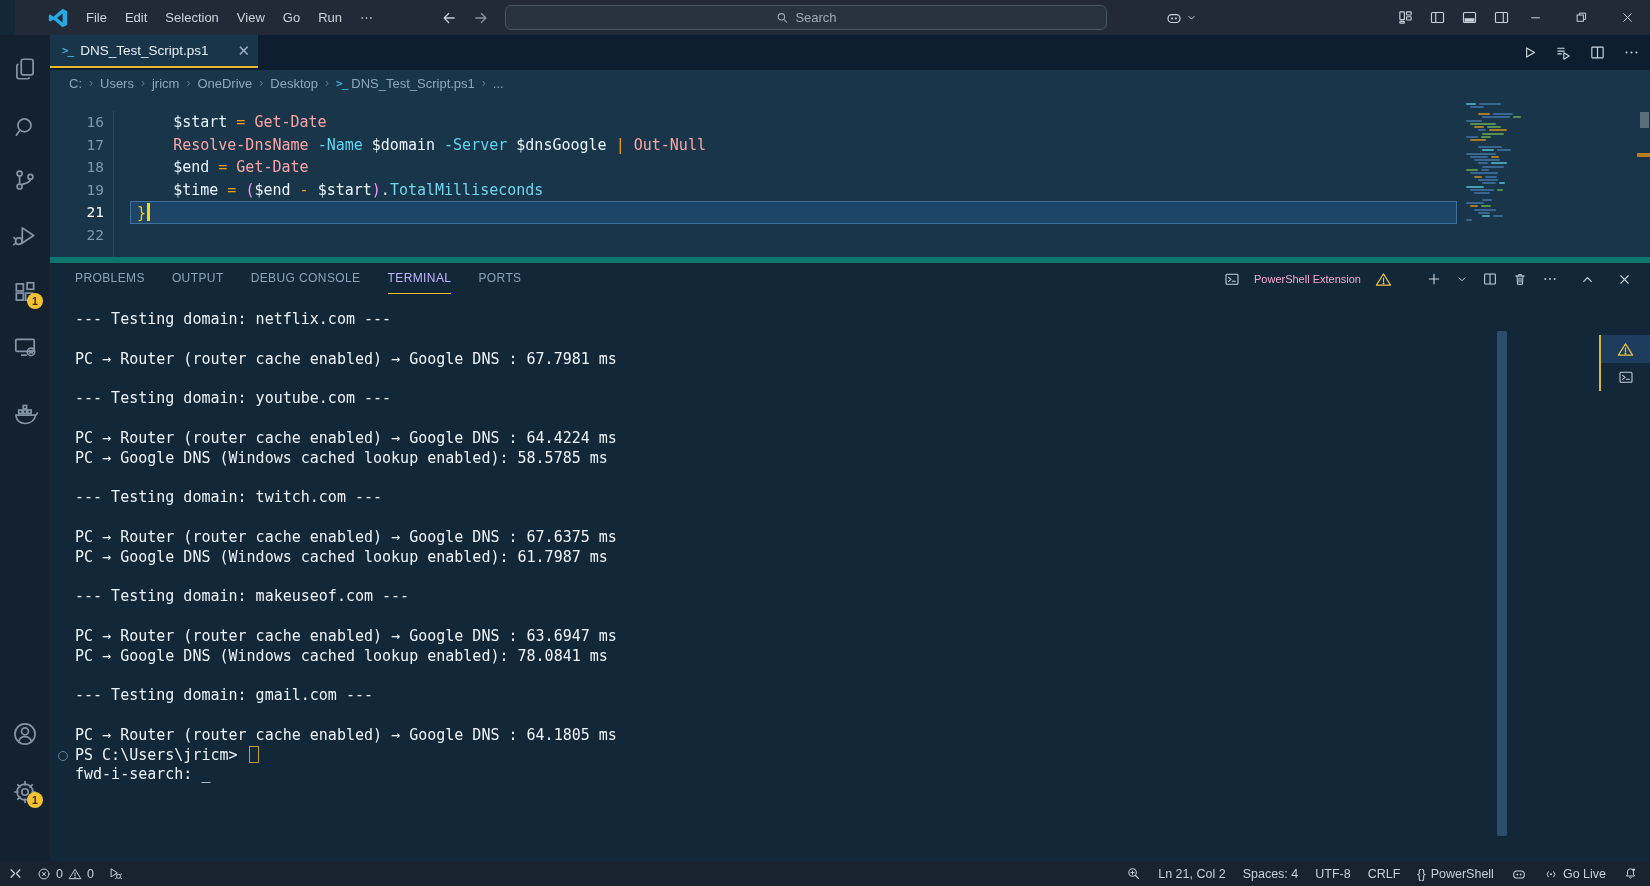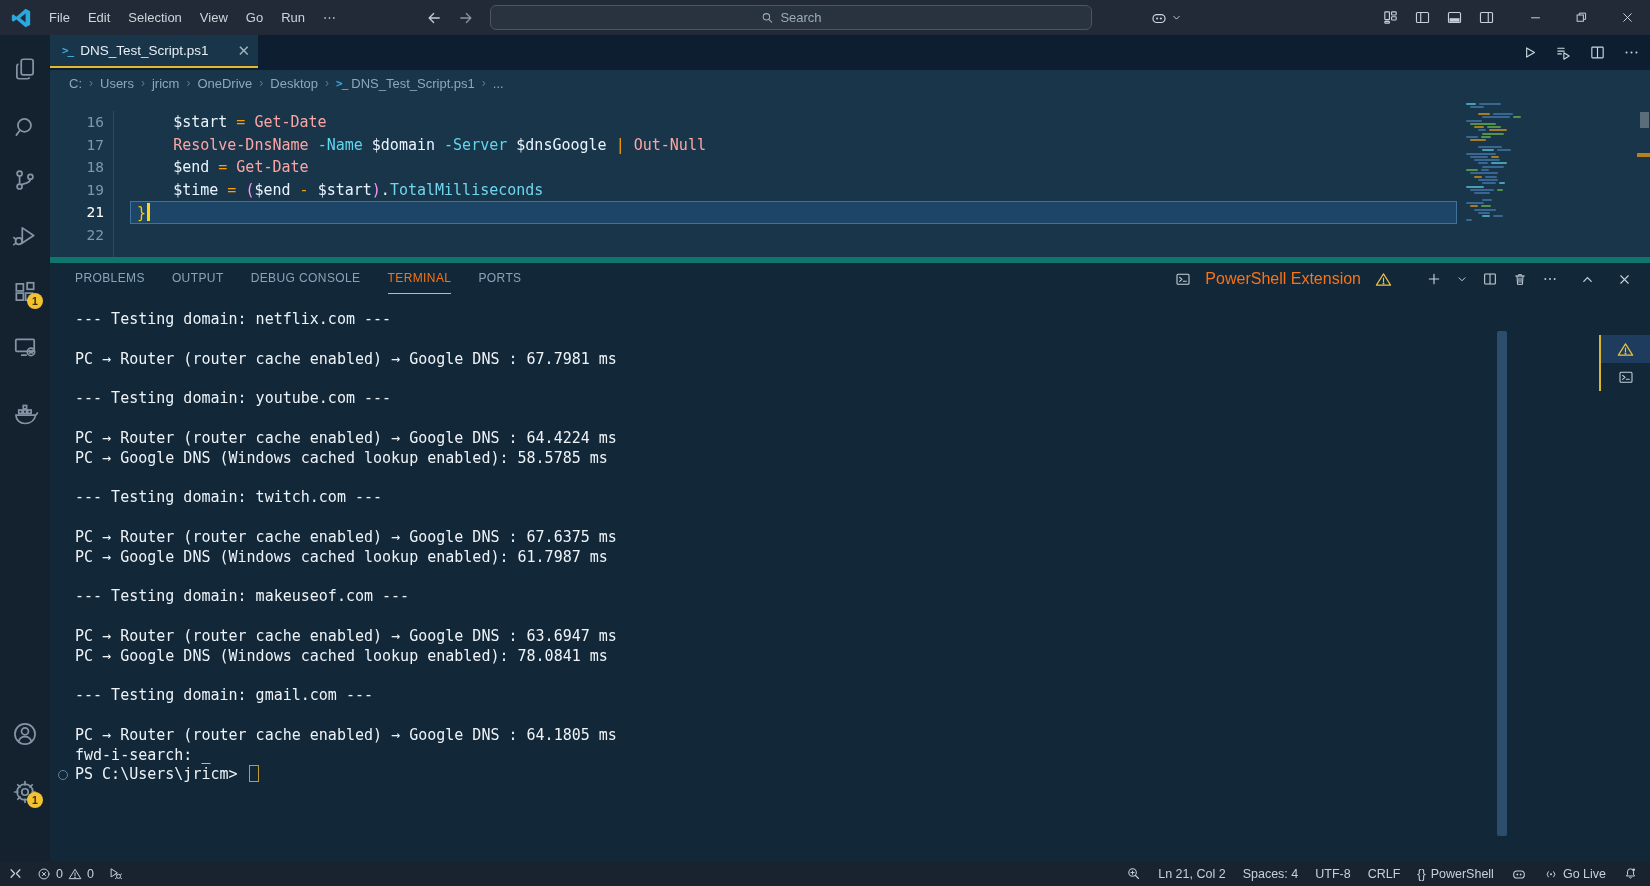--- a/index.html
+++ b/index.html
@@ -7,7 +7,7 @@
   svg{display:block;}
 
   
-  .titlebar{position:absolute;top:0;left:0;right:0;height:35px;background:#212a36;display:flex;align-items:center;color:#ccd4dc;}
+  .titlebar{position:absolute;top:0;left:15px;right:0;height:35px;background:#212a36;display:flex;align-items:center;color:#ccd4dc;padding-left:22px;}
   .vscode-logo{margin:0 8px 0 10px;}
   .menu-bar{display:flex;align-items:center;height:100%;}
   .menu-item{padding:0 9px;font-size:13px;line-height:35px;color:#ccd4dc;}

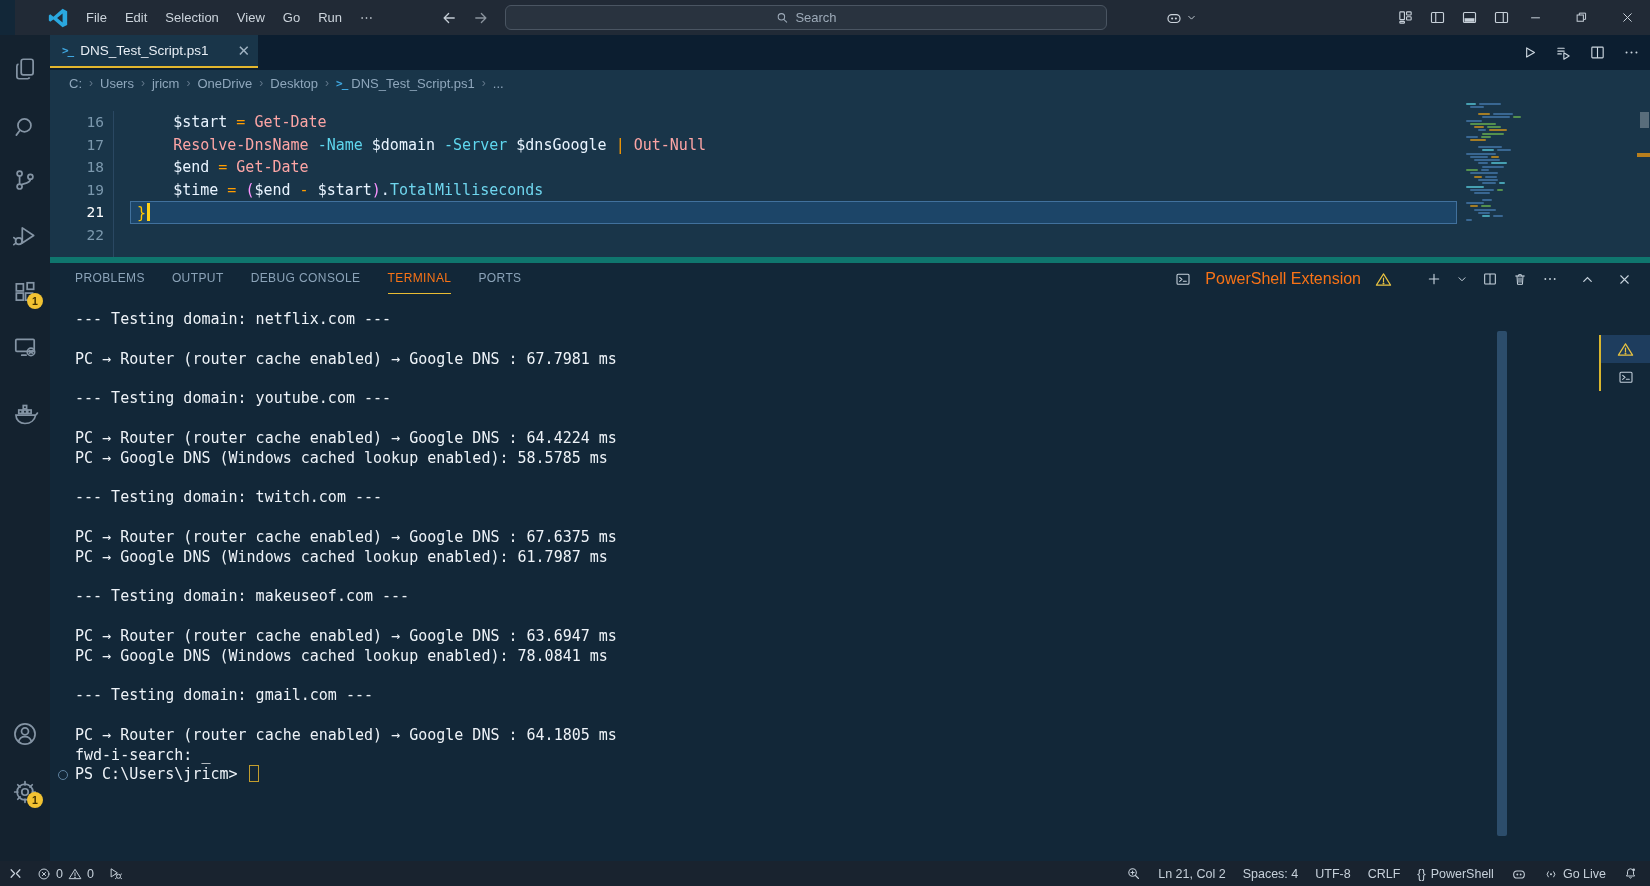--- a/index.html
+++ b/index.html
@@ -61,7 +61,7 @@
   .panel{position:absolute;left:0;top:222px;width:1600px;height:604px;background:#122738;border-top:6px solid #0f766e;box-sizing:border-box;}
   .panel-header{height:32px;display:flex;align-items:center;padding-left:25px;}
   .panel-tab{margin-right:27px;font-size:12px;letter-spacing:.4px;color:#8ba3b8;height:31px;display:flex;align-items:center;border-bottom:1px solid transparent;box-sizing:border-box;}
-  .panel-tab.active{color:#f97316;border-bottom-color:#e9bc33;}
+  .panel-tab.active{color:#c4b5fd;border-bottom-color:#e9bc33;}
   .panel-actions{margin-left:auto;display:flex;align-items:center;gap:14px;padding-right:18px;color:#c7d3dd;}
   .ps-ext-label{color:#f97316;font-size:16px;white-space:nowrap;}
   .pa-gap{width:6px;}

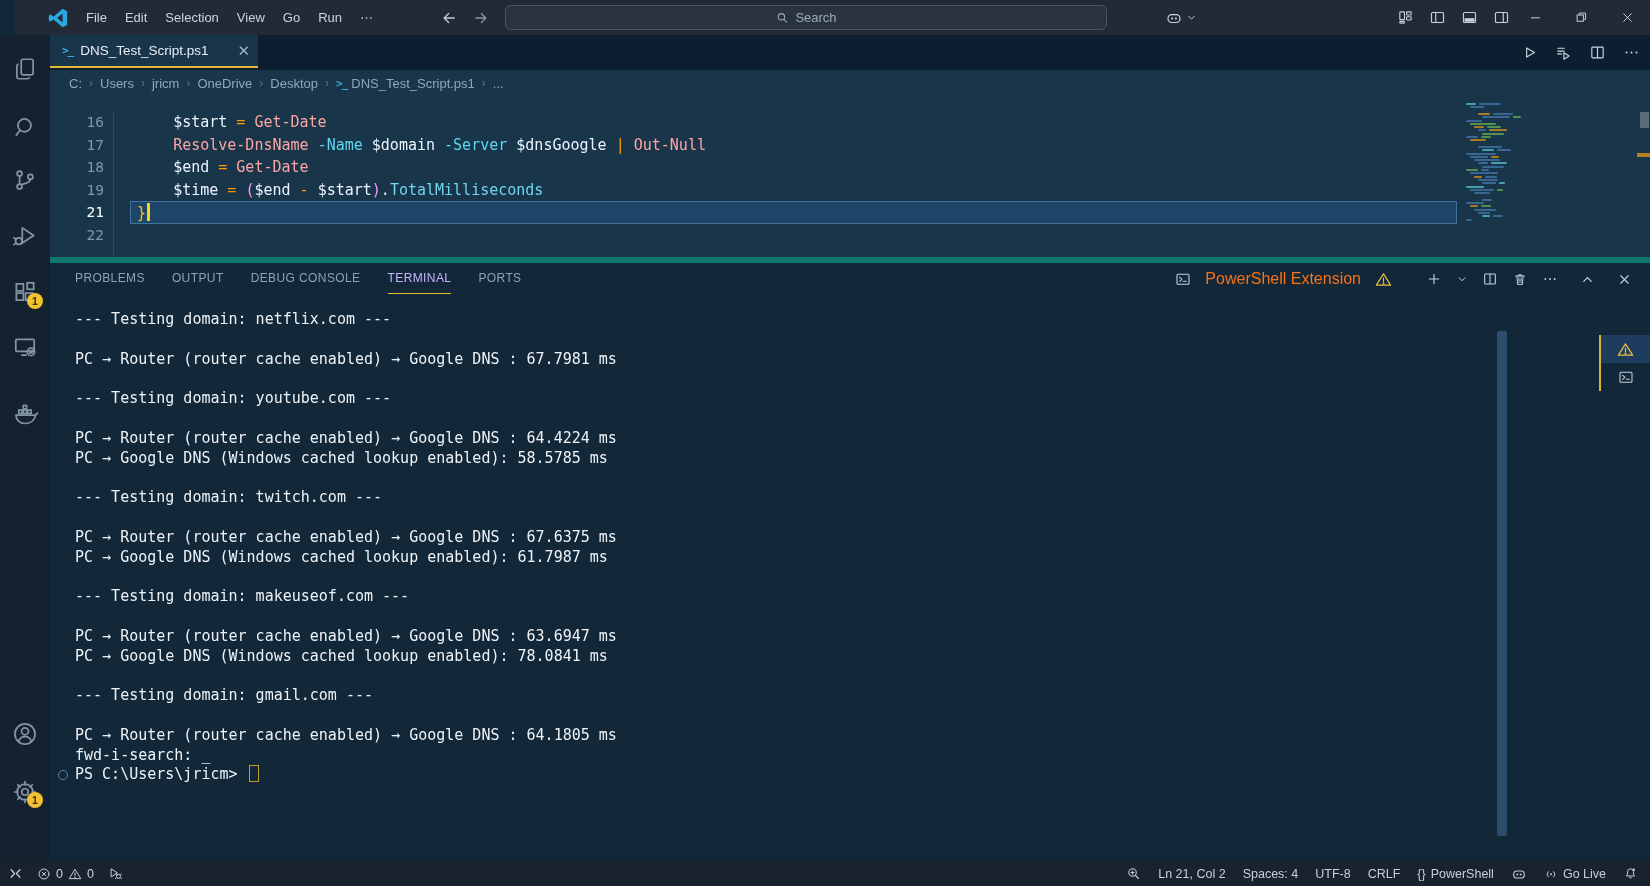--- a/index.html
+++ b/index.html
@@ -63,7 +63,7 @@
   .panel-tab{margin-right:27px;font-size:12px;letter-spacing:.4px;color:#8ba3b8;height:31px;display:flex;align-items:center;border-bottom:1px solid transparent;box-sizing:border-box;}
   .panel-tab.active{color:#c4b5fd;border-bottom-color:#e9bc33;}
   .panel-actions{margin-left:auto;display:flex;align-items:center;gap:14px;padding-right:18px;color:#c7d3dd;}
-  .ps-ext-label{color:#f97316;font-size:16px;white-space:nowrap;}
+  .ps-ext-label{color:#f9a8d4;font-size:11px;white-space:nowrap;}
   .pa-gap{width:6px;}
 
   .panel-body{position:absolute;top:33px;left:0;right:0;bottom:0;overflow:hidden;}

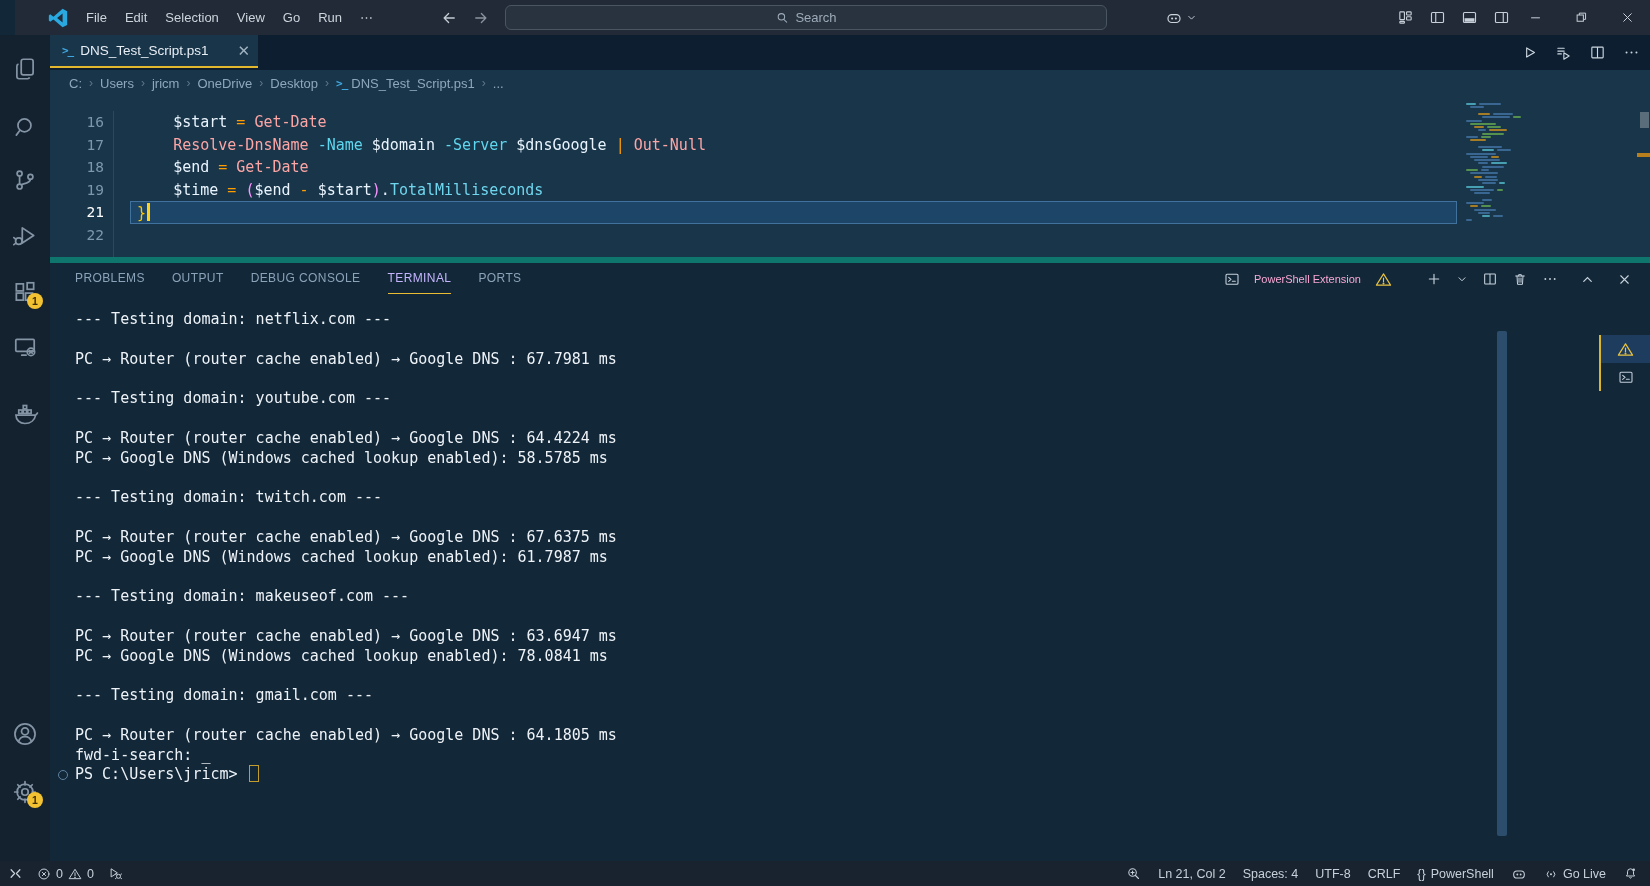--- a/index.html
+++ b/index.html
@@ -494,8 +494,8 @@
           <div class="terminal-line">--- Testing domain: gmail.com ---</div>
           <div class="terminal-line"></div>
           <div class="terminal-line">PC → Router (router cache enabled) → Google DNS : 64.1805 ms</div>
+          <div class="terminal-line"><span class="cmd-circle"></span><span>PS C:\Users\jricm&gt; </span><span class="hollow-cursor"></span></div>
           <div class="terminal-line"><span>fwd-i-search: </span><span class="underscore-cursor">_</span></div>
-          <div class="terminal-line"><span class="cmd-circle"></span><span>PS C:\Users\jricm&gt; </span><span class="hollow-cursor"></span></div>
         </div>
       <div class="term-scrollbar"></div>
       <div class="term-strip">

